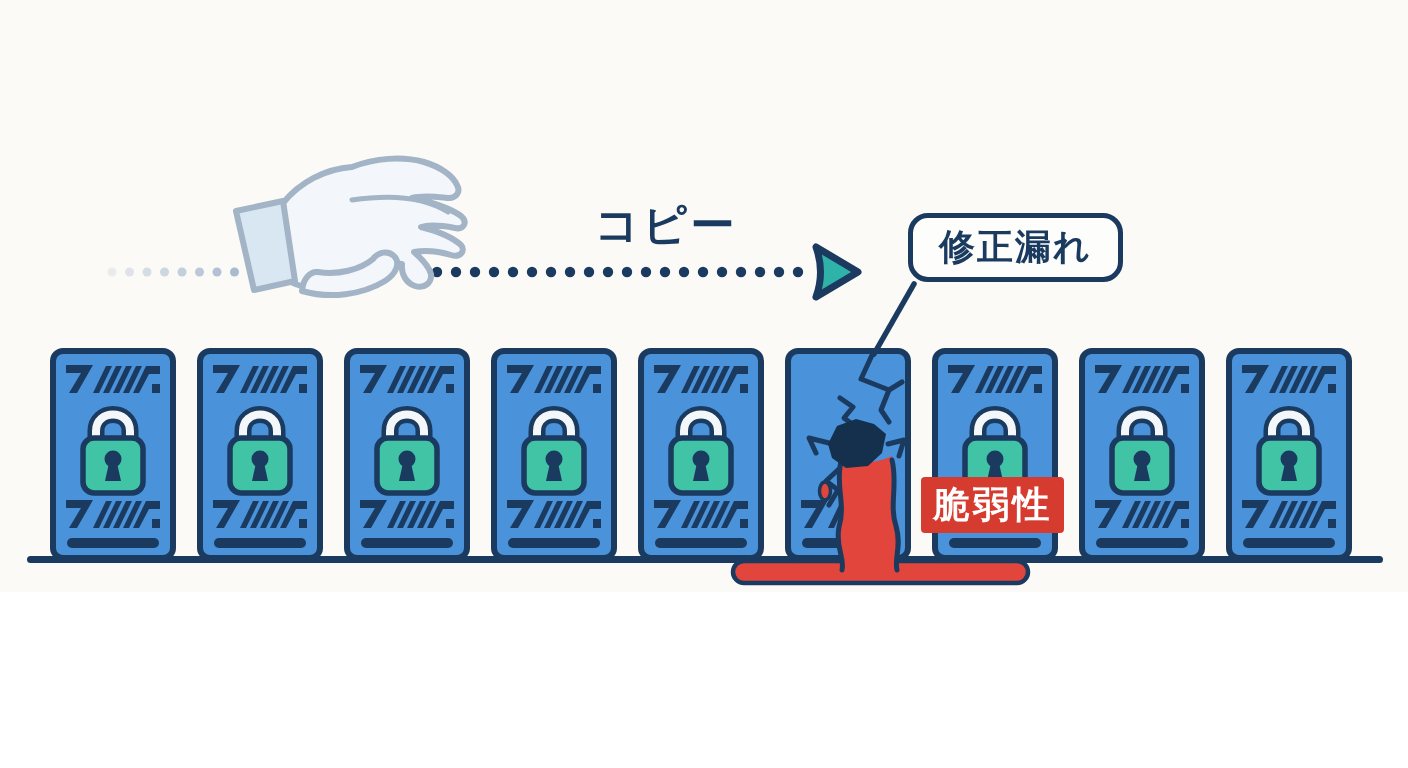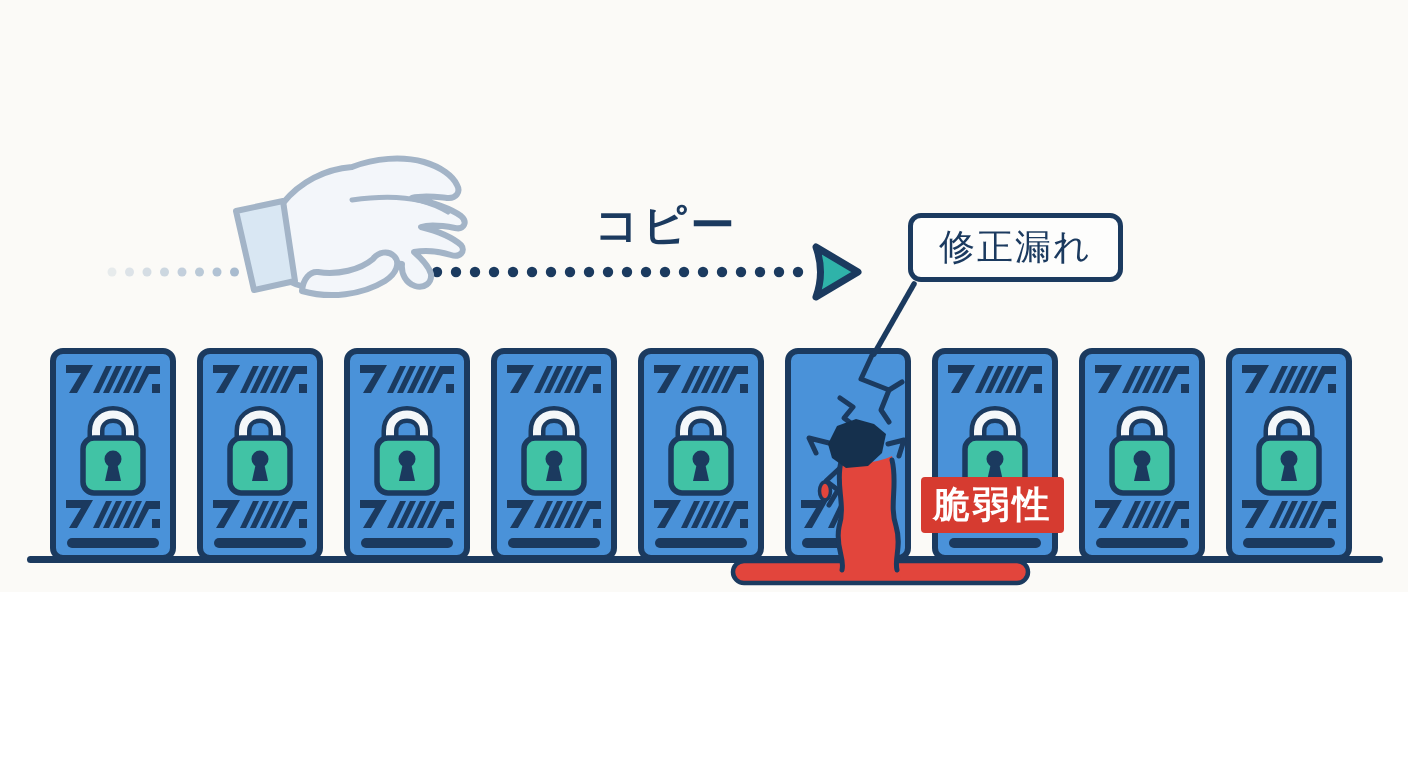--- a/index.html
+++ b/index.html
@@ -36,9 +36,9 @@
   }
   .callout{
     position:absolute;left:908px;top:213px;width:215px;height:69px;box-sizing:border-box;
-    background:var(--callout-bg,#fdfdfc);border:5px solid var(--navy,#1b3a5f);border-radius:13px;
+    background:var(--callout-bg,#fdfdfc);border:5px solid var(--navy,#1b3a5f);border-radius:20px;
     display:flex;align-items:center;justify-content:center;
-    font-size:36px;font-weight:400;letter-spacing:2px;color:var(--navy,#1b3a5f);
+    font-size:36px;font-weight:700;letter-spacing:2px;color:var(--navy,#1b3a5f);
   }
   .badge{
     position:absolute;left:921px;top:477px;width:143px;height:56px;

